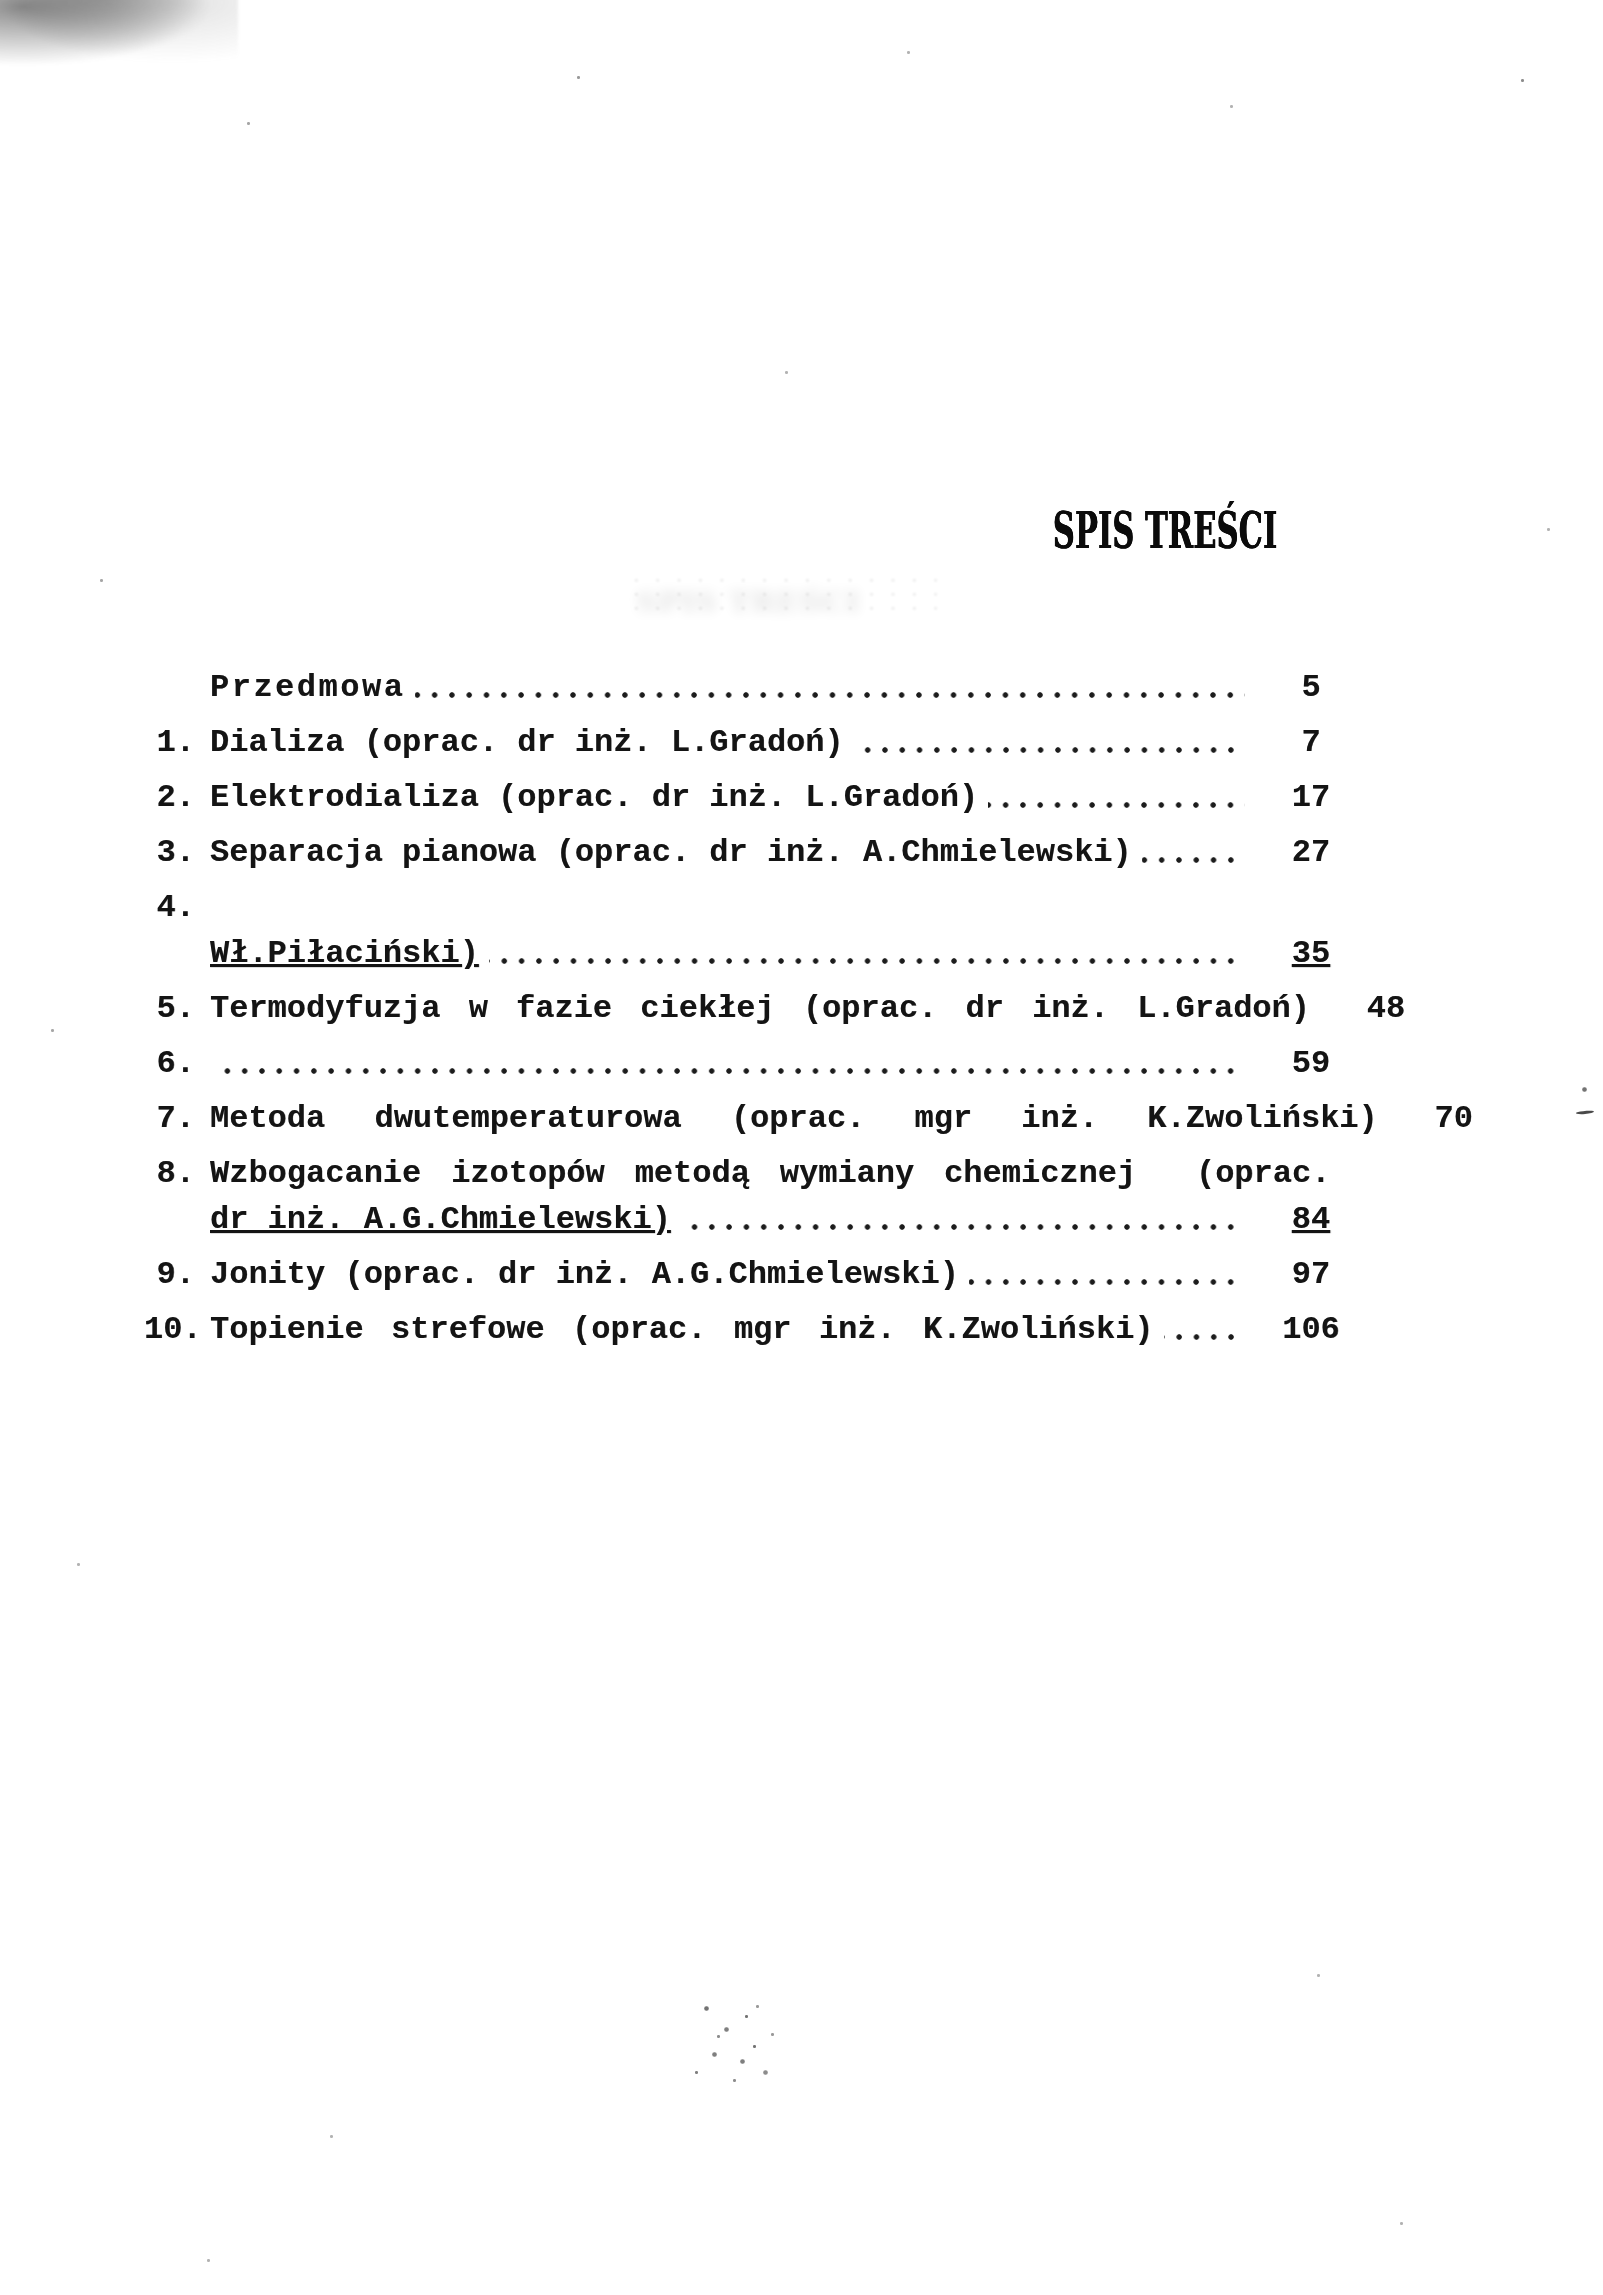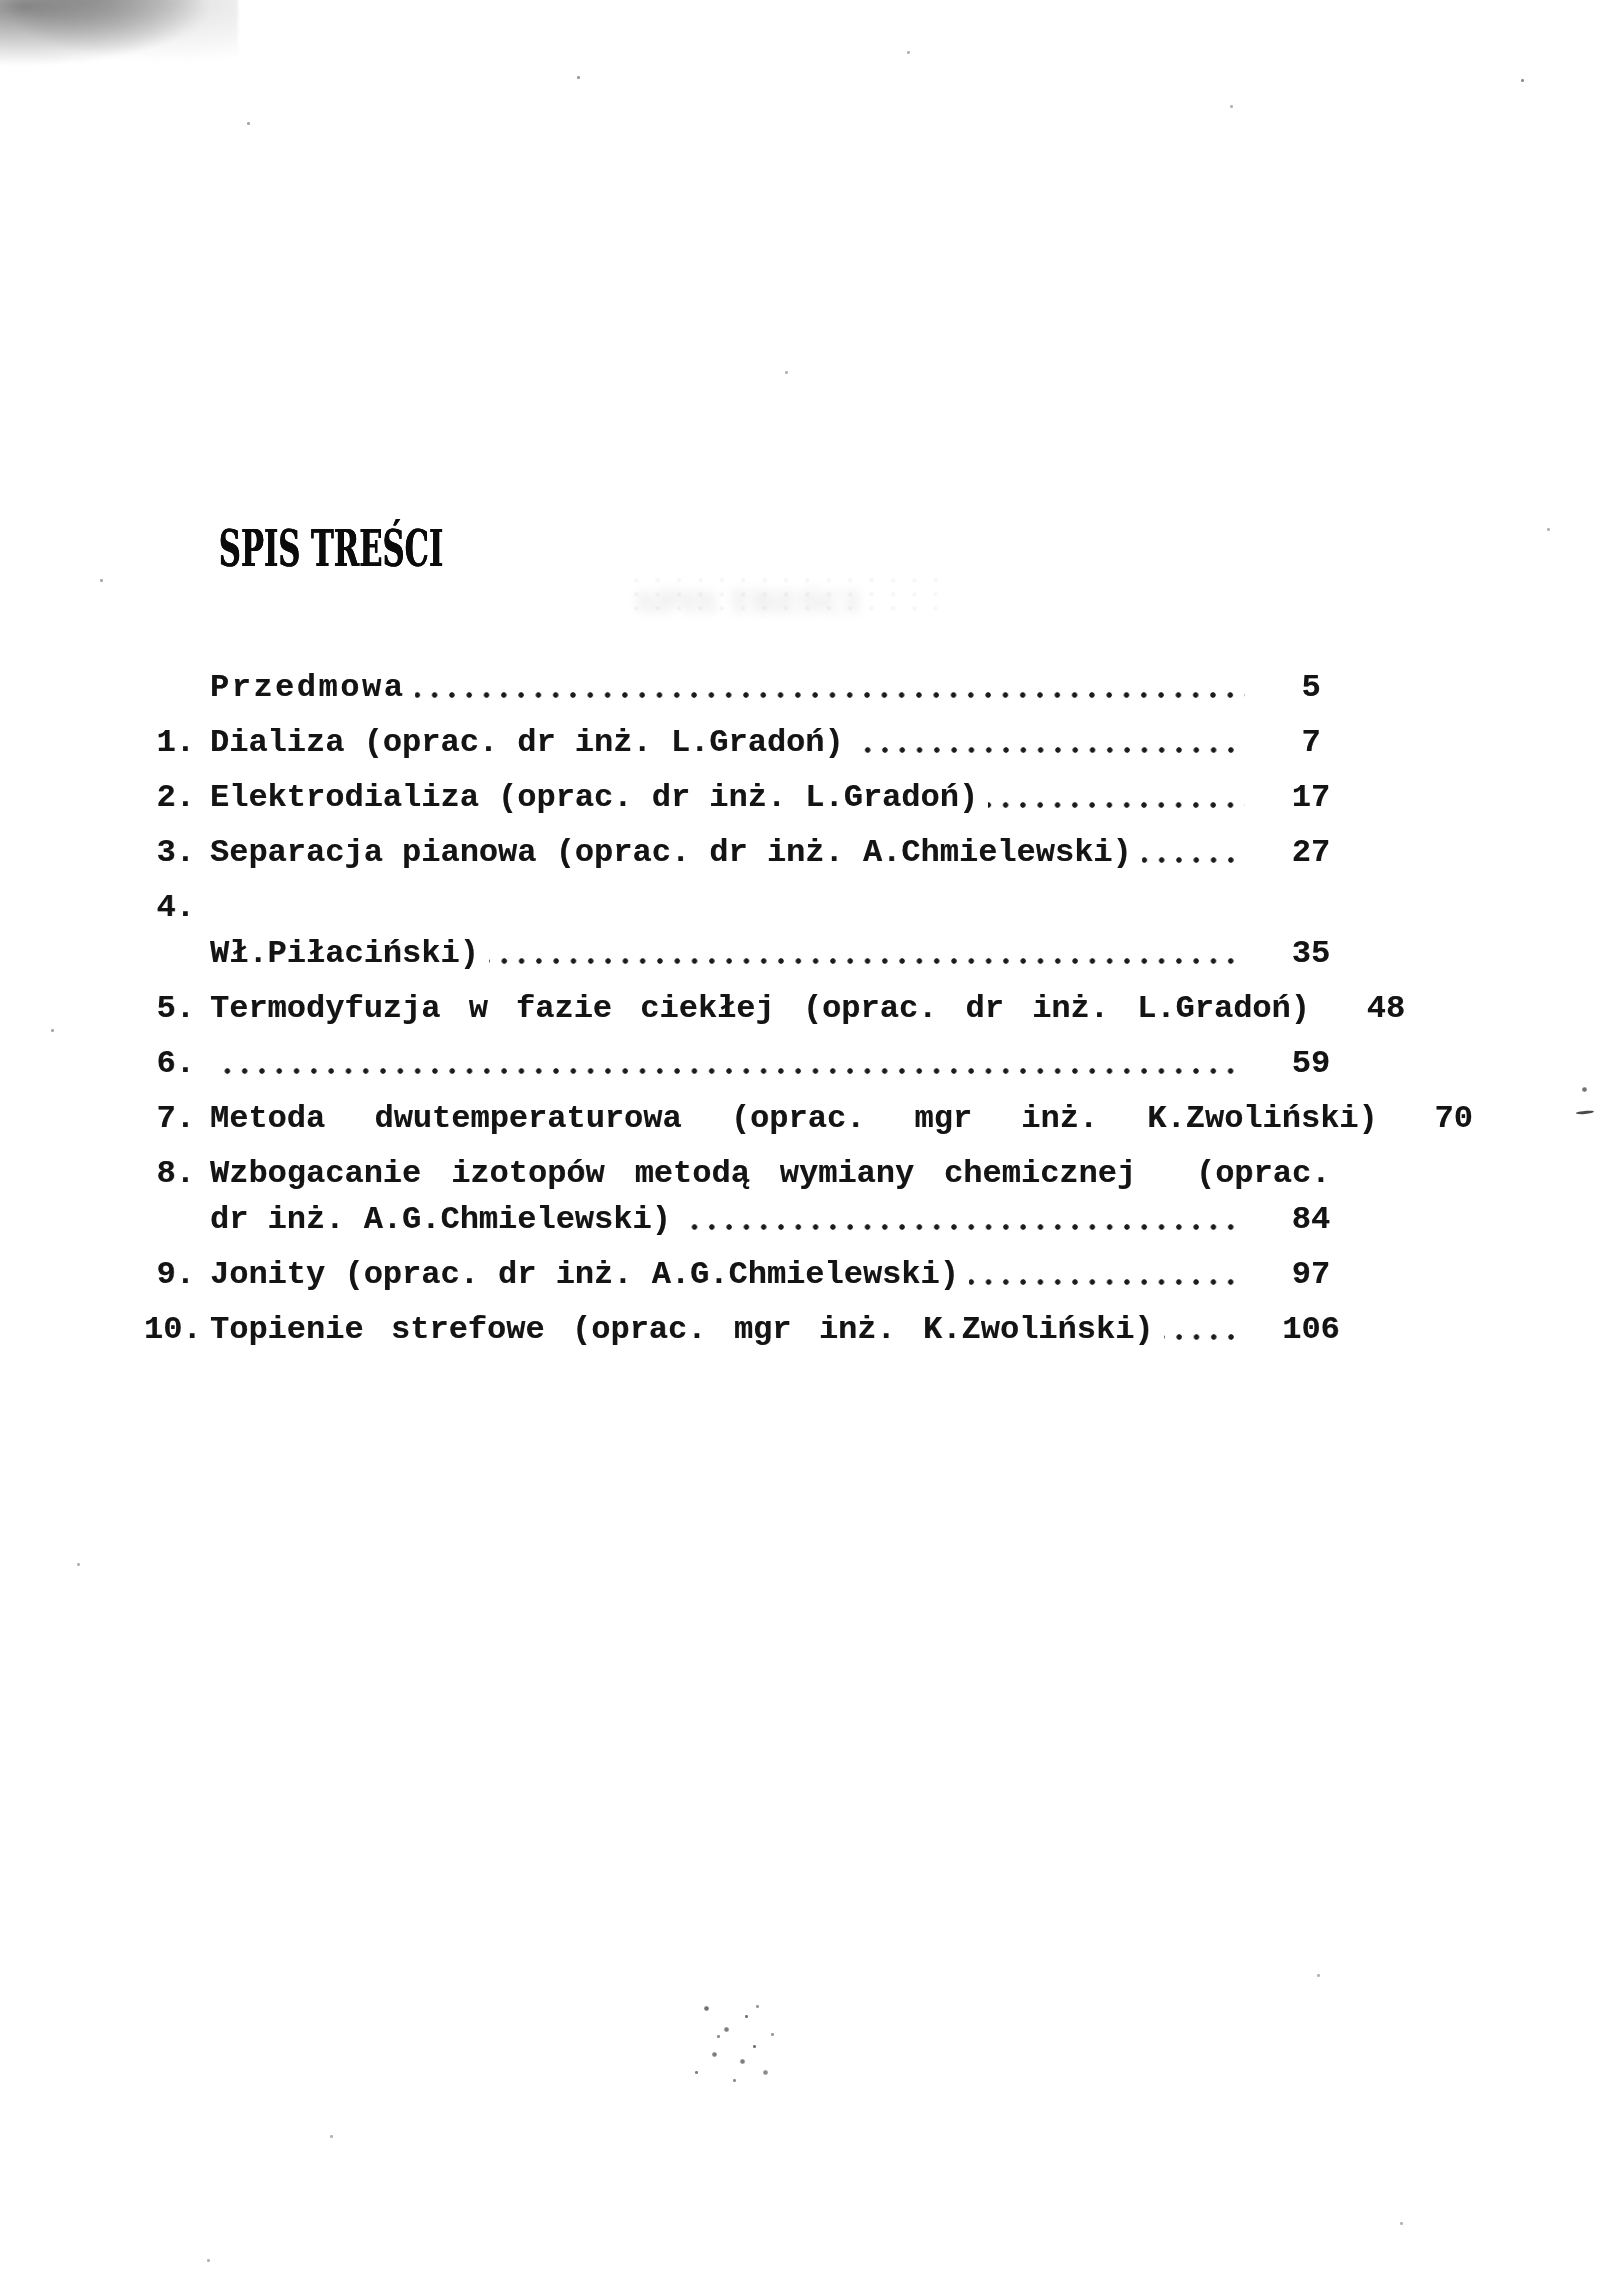--- a/index.html
+++ b/index.html
@@ -19,8 +19,7 @@
     top: 503px;
     left: 144px;
     width: 1208px;
-    text-align: left;
-    margin-top: 18px;
+    text-align: right;
   }
   .title-text {
     display: inline-block;

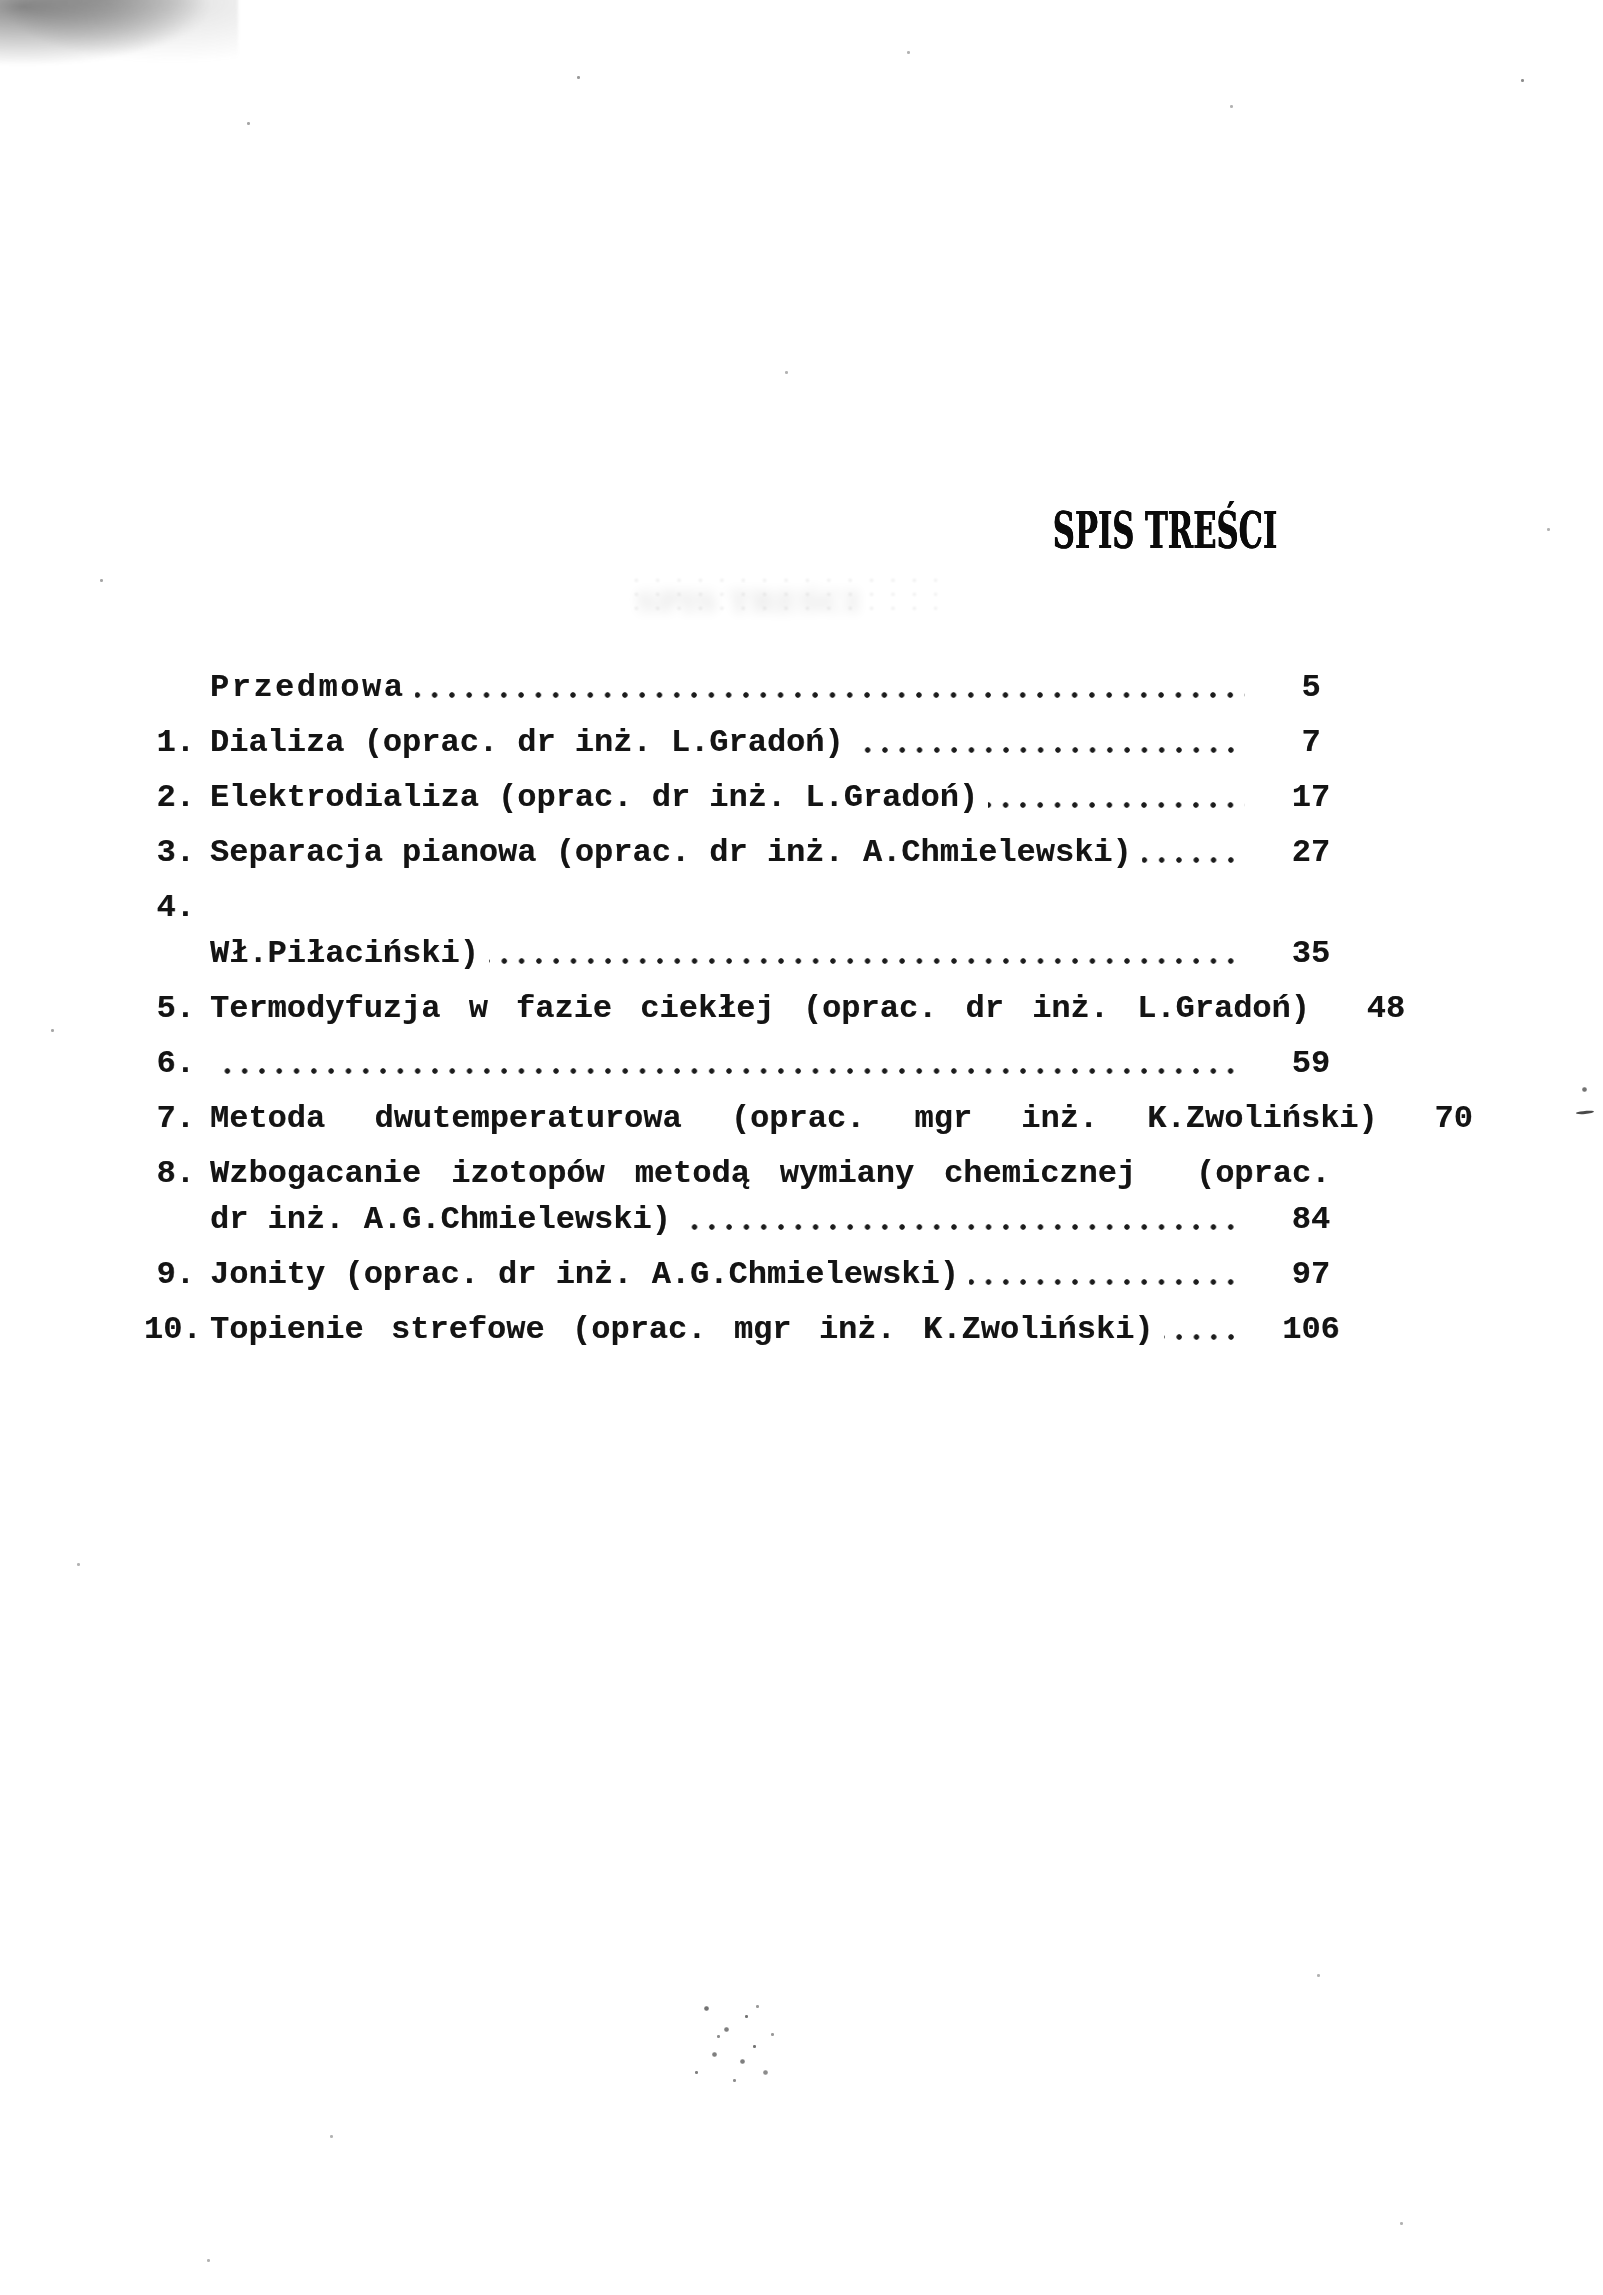--- a/index.html
+++ b/index.html
@@ -59,7 +59,7 @@
   .entry { margin-bottom: 24px; }
   .entry:last-child { margin-bottom: 16px; }
   .row { display: flex; align-items: flex-end; }
-  .row + .row { margin-top: 15px; }
+  .row + .row { margin-top: 15px; text-decoration: underline; }
   .num {
     flex: none;
     width: 51px;

